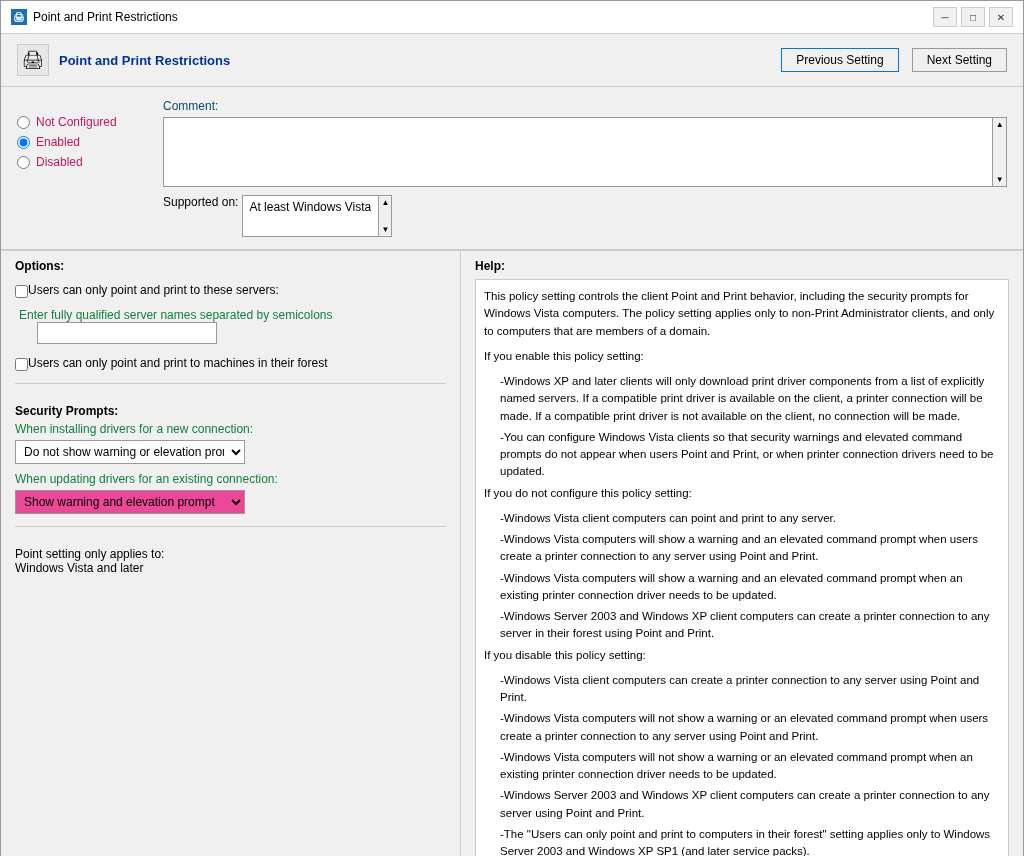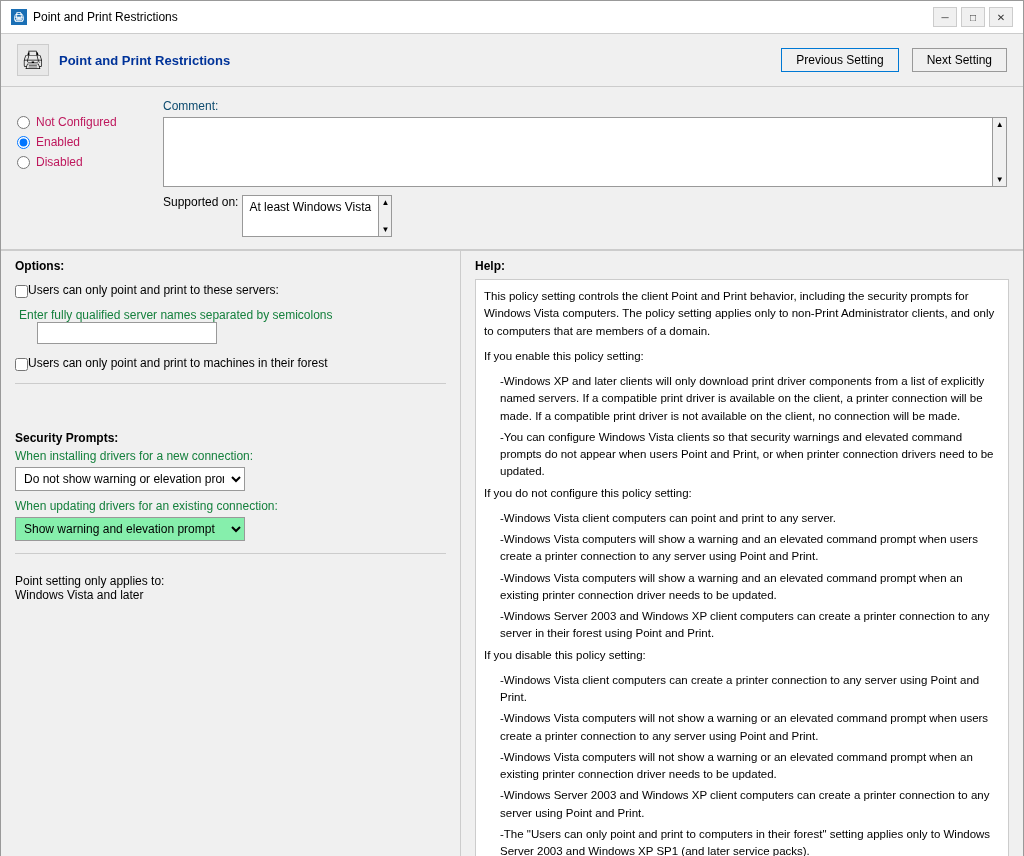--- a/index.html
+++ b/index.html
@@ -232,7 +232,6 @@
       font-weight: 600;
       color: #000;
       margin-bottom: 4px;
-      margin-top: 27px;
     }
 
     .applies-section {

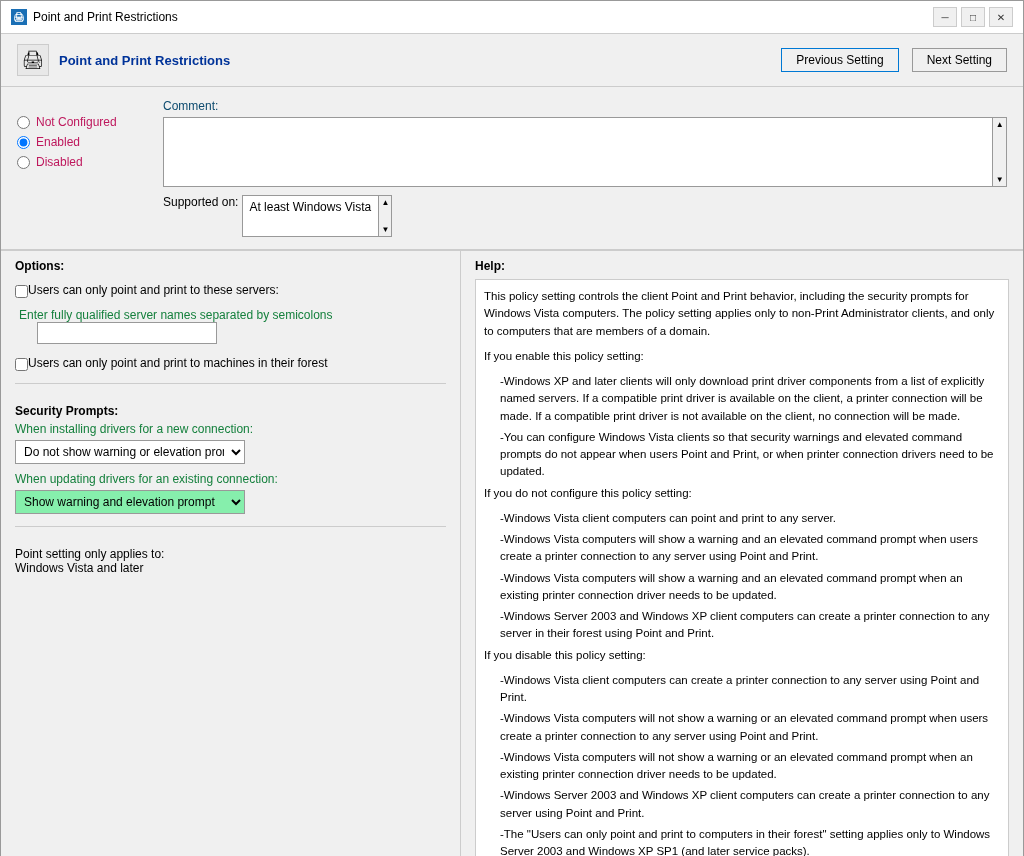--- a/index.html
+++ b/index.html
@@ -389,7 +389,7 @@
 
         <div class="field-label" style="margin-top:8px;">When updating drivers for an existing connection:</div>
         <div style="margin-top:4px;">
-          <select style="width:230px; height:24px; font-size:12px; border:1px solid #999; background:#86efac; padding:0 4px;">
+          <select style="width:230px; height:24px; font-size:12px; border:1px solid #999; background:#ec4899; padding:0 4px;">
             <option>Do not show warning or elevation prompt</option>
             <option>Show warning only</option>
             <option selected="">Show warning and elevation prompt</option>

